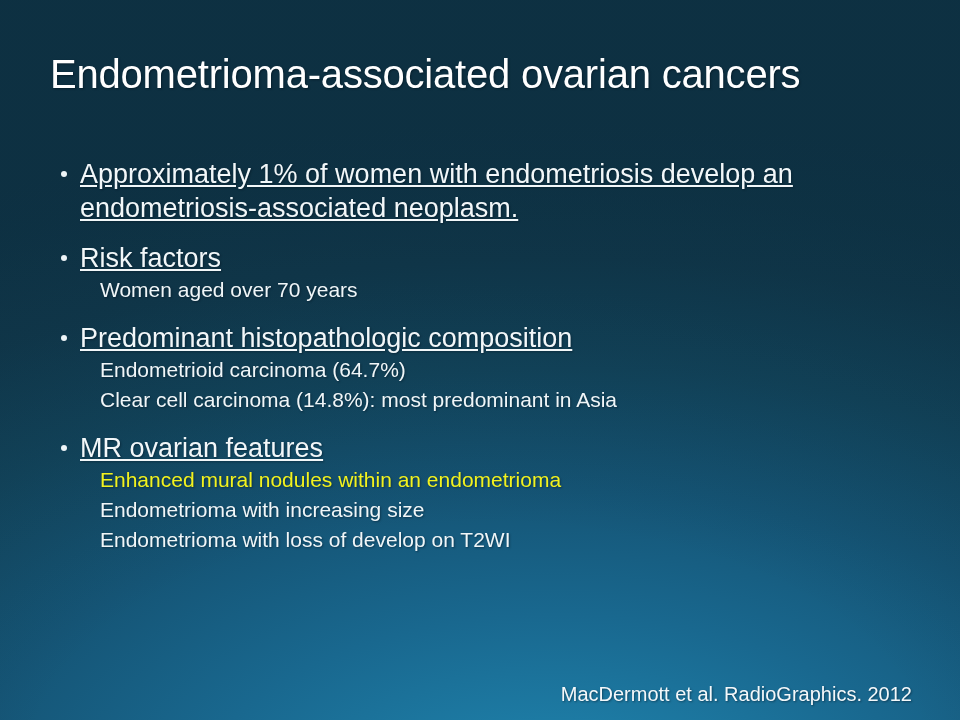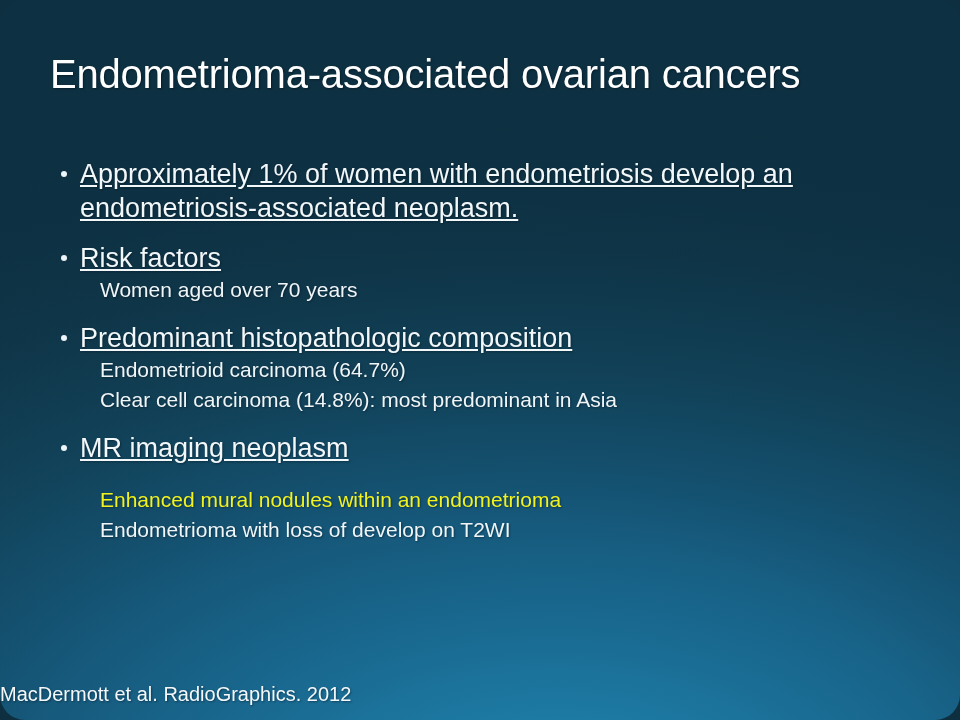--- a/index.html
+++ b/index.html
@@ -27,7 +27,6 @@
         #13475f 64%,
         #123d52 80%,
         #113a4e 100%);
-    border-radius: 25px;
   }
 
   

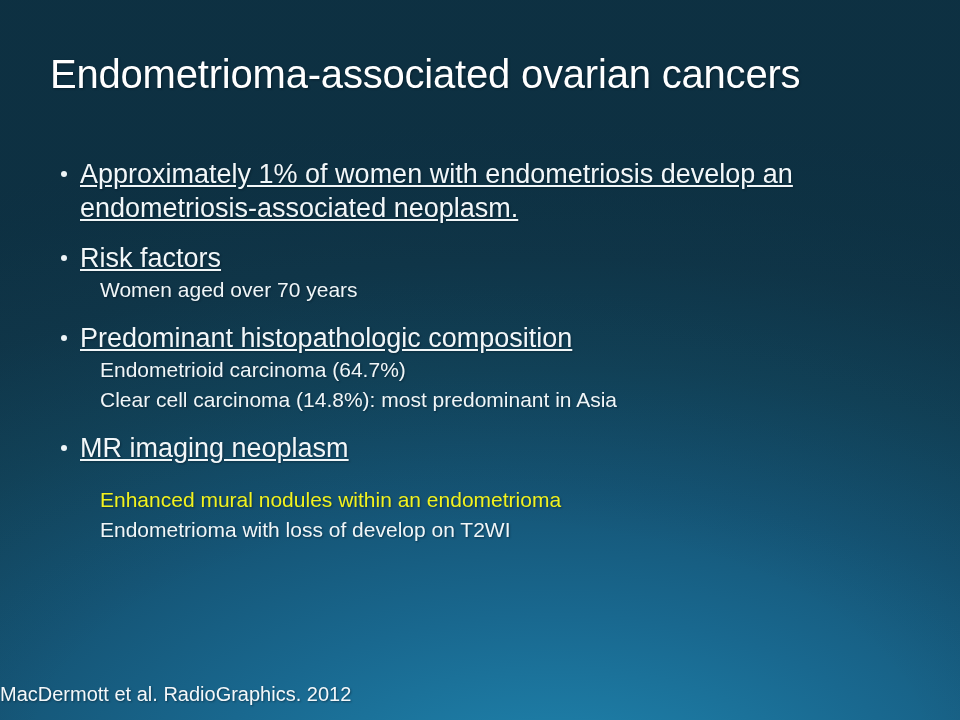--- a/index.html
+++ b/index.html
@@ -139,7 +139,7 @@
           <div class="sub-line">Clear cell carcinoma (14.8%): most predominant in Asia</div>
         </div>
         <div class="group">
-          <div class="bullet-line"><span class="bullet-dot"></span><span>MR imaging neoplasm</span></div>
+          <div class="bullet-line"><span class="bullet-dot"></span><span>MR ovarian features</span></div>
           <div class="sub-line highlight">Enhanced mural nodules within an endometrioma</div>
           <div class="sub-line">Endometrioma with loss of develop on T2WI</div>
         </div>

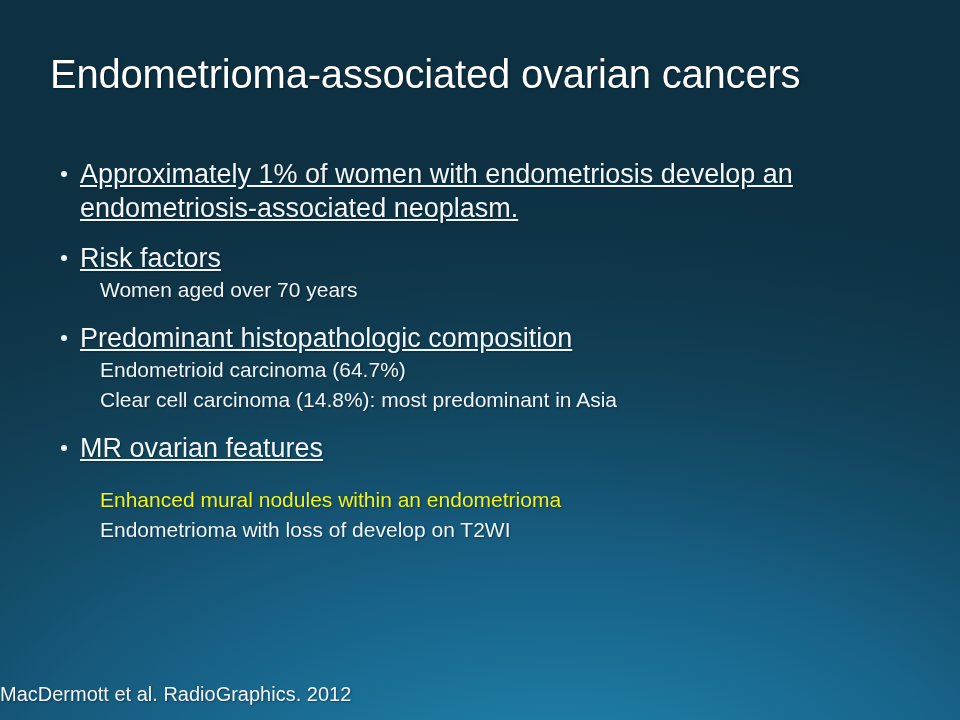--- a/index.html
+++ b/index.html
@@ -102,7 +102,6 @@
 
   .sub-line.highlight {
     color: #f2f21e;
-    margin-top: 20px;
   }
 
   

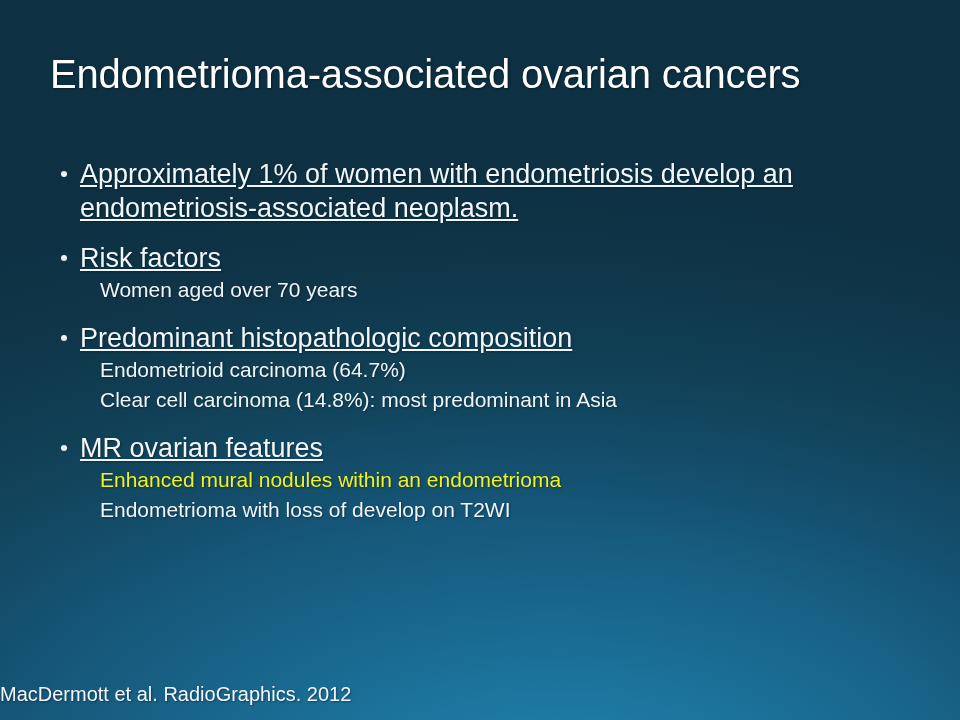--- a/index.html
+++ b/index.html
@@ -140,6 +140,7 @@
         <div class="group">
           <div class="bullet-line"><span class="bullet-dot"></span><span>MR ovarian features</span></div>
           <div class="sub-line highlight">Enhanced mural nodules within an endometrioma</div>
+          <div class="sub-line">Endometrioma with increasing size</div>
           <div class="sub-line">Endometrioma with loss of develop on T2WI</div>
         </div>
       </div>

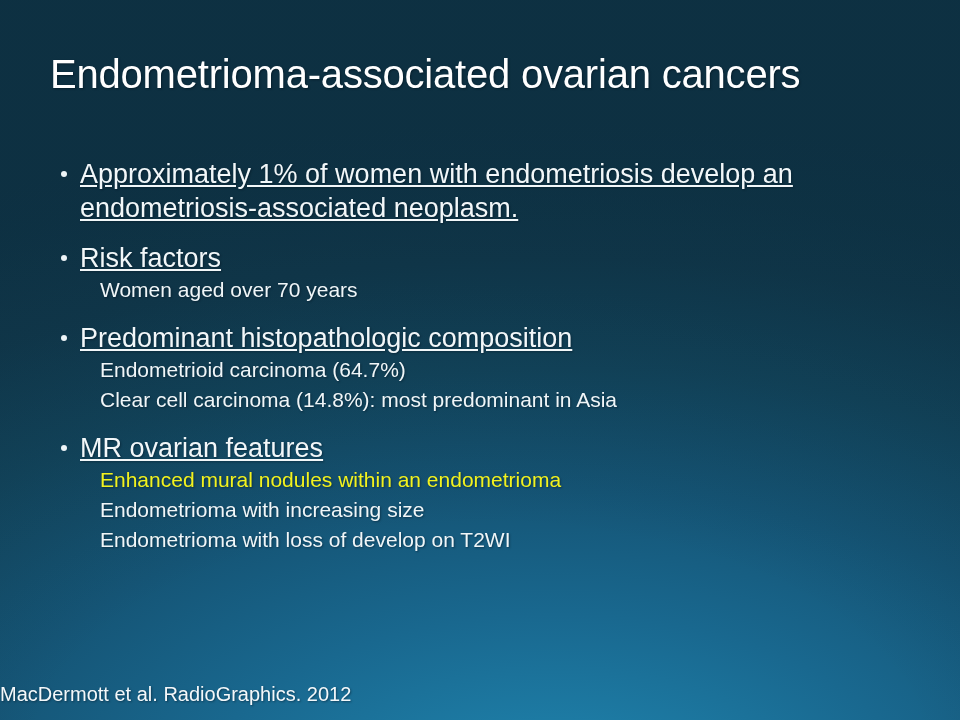--- a/index.html
+++ b/index.html
@@ -108,8 +108,9 @@
   #citation {
     position: absolute;
     left: 0;
-    right: 40px;
+    right: 48px;
     top: 681px;
+    text-align: right;
     font-size: 20px;
     line-height: 26px;
     color: #f4f8fa;

